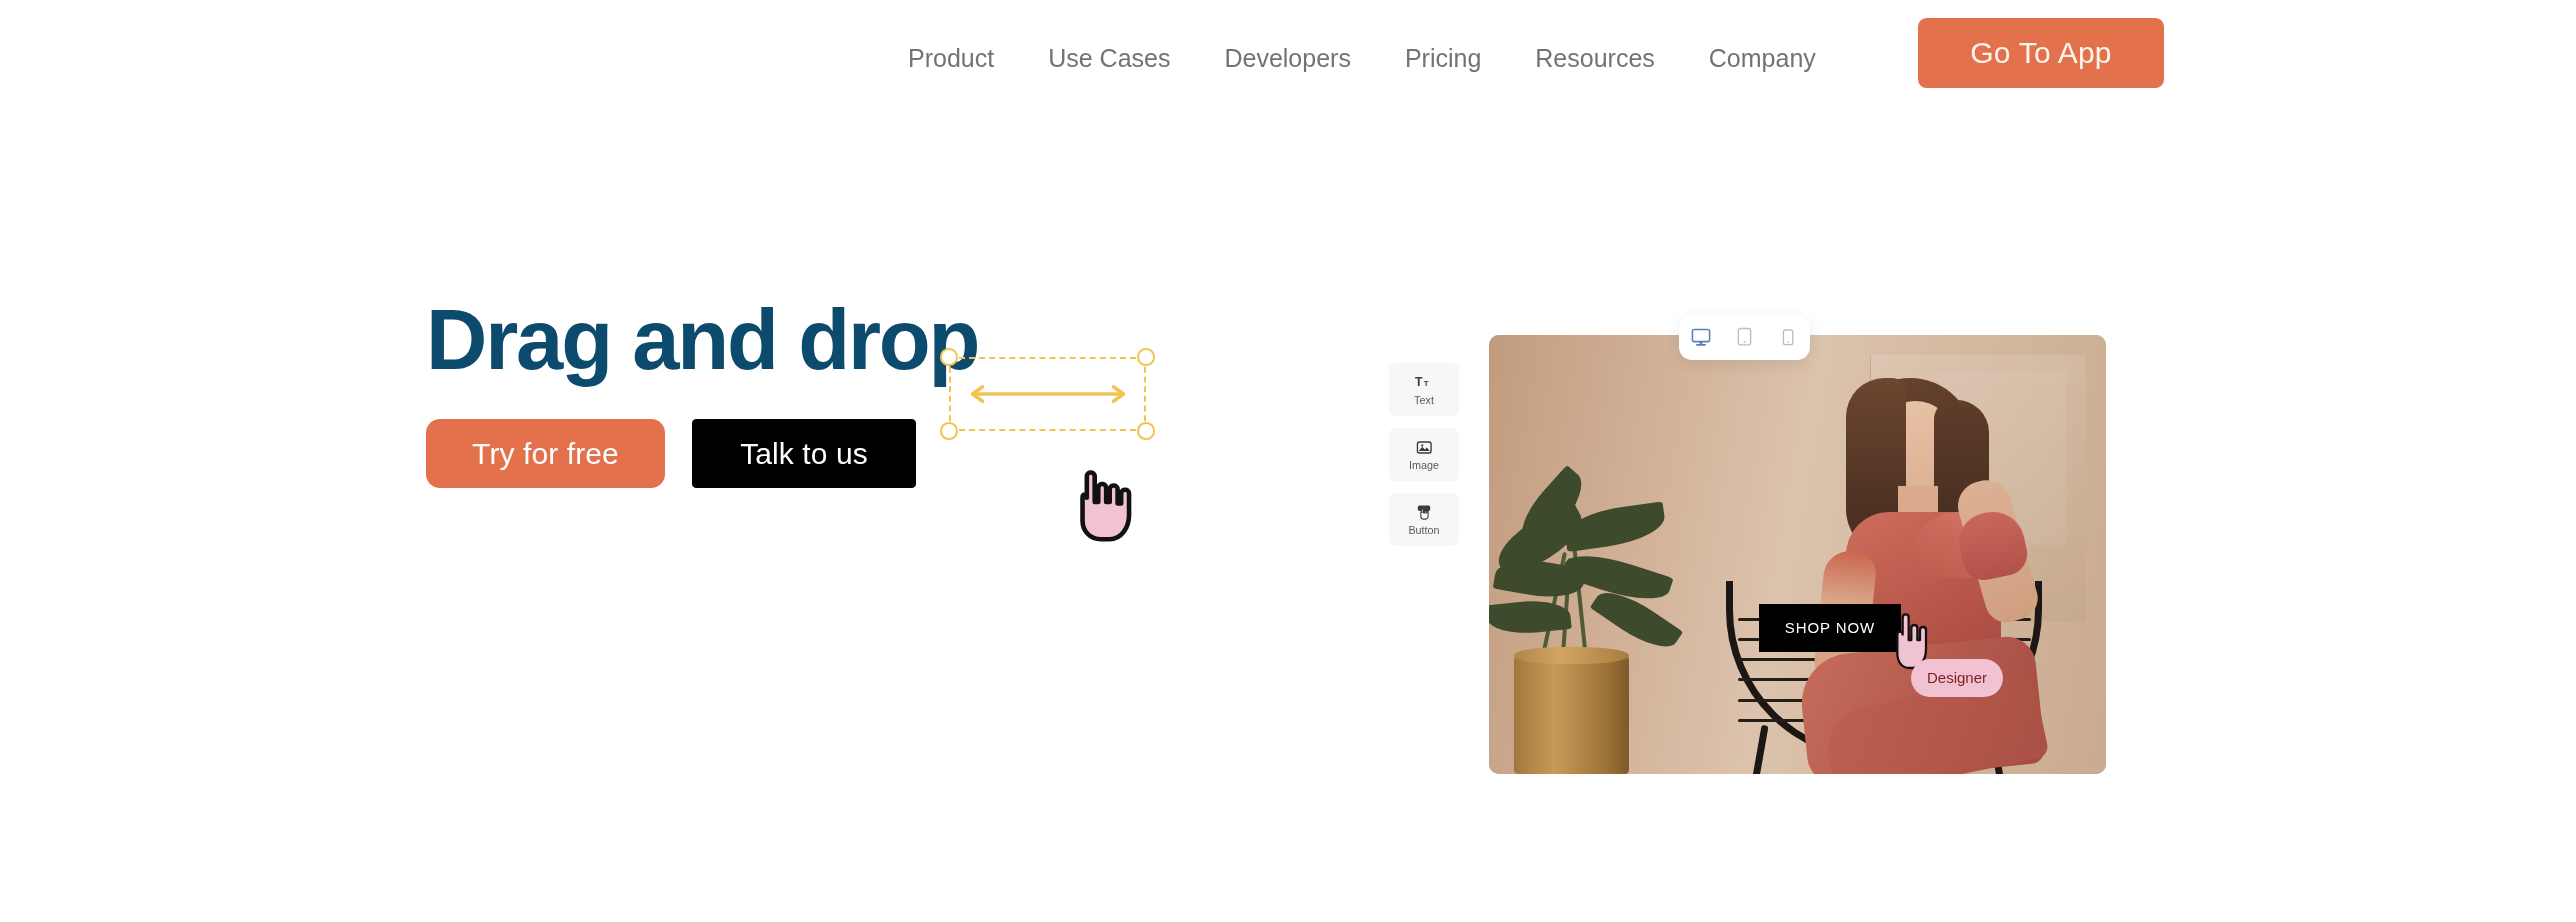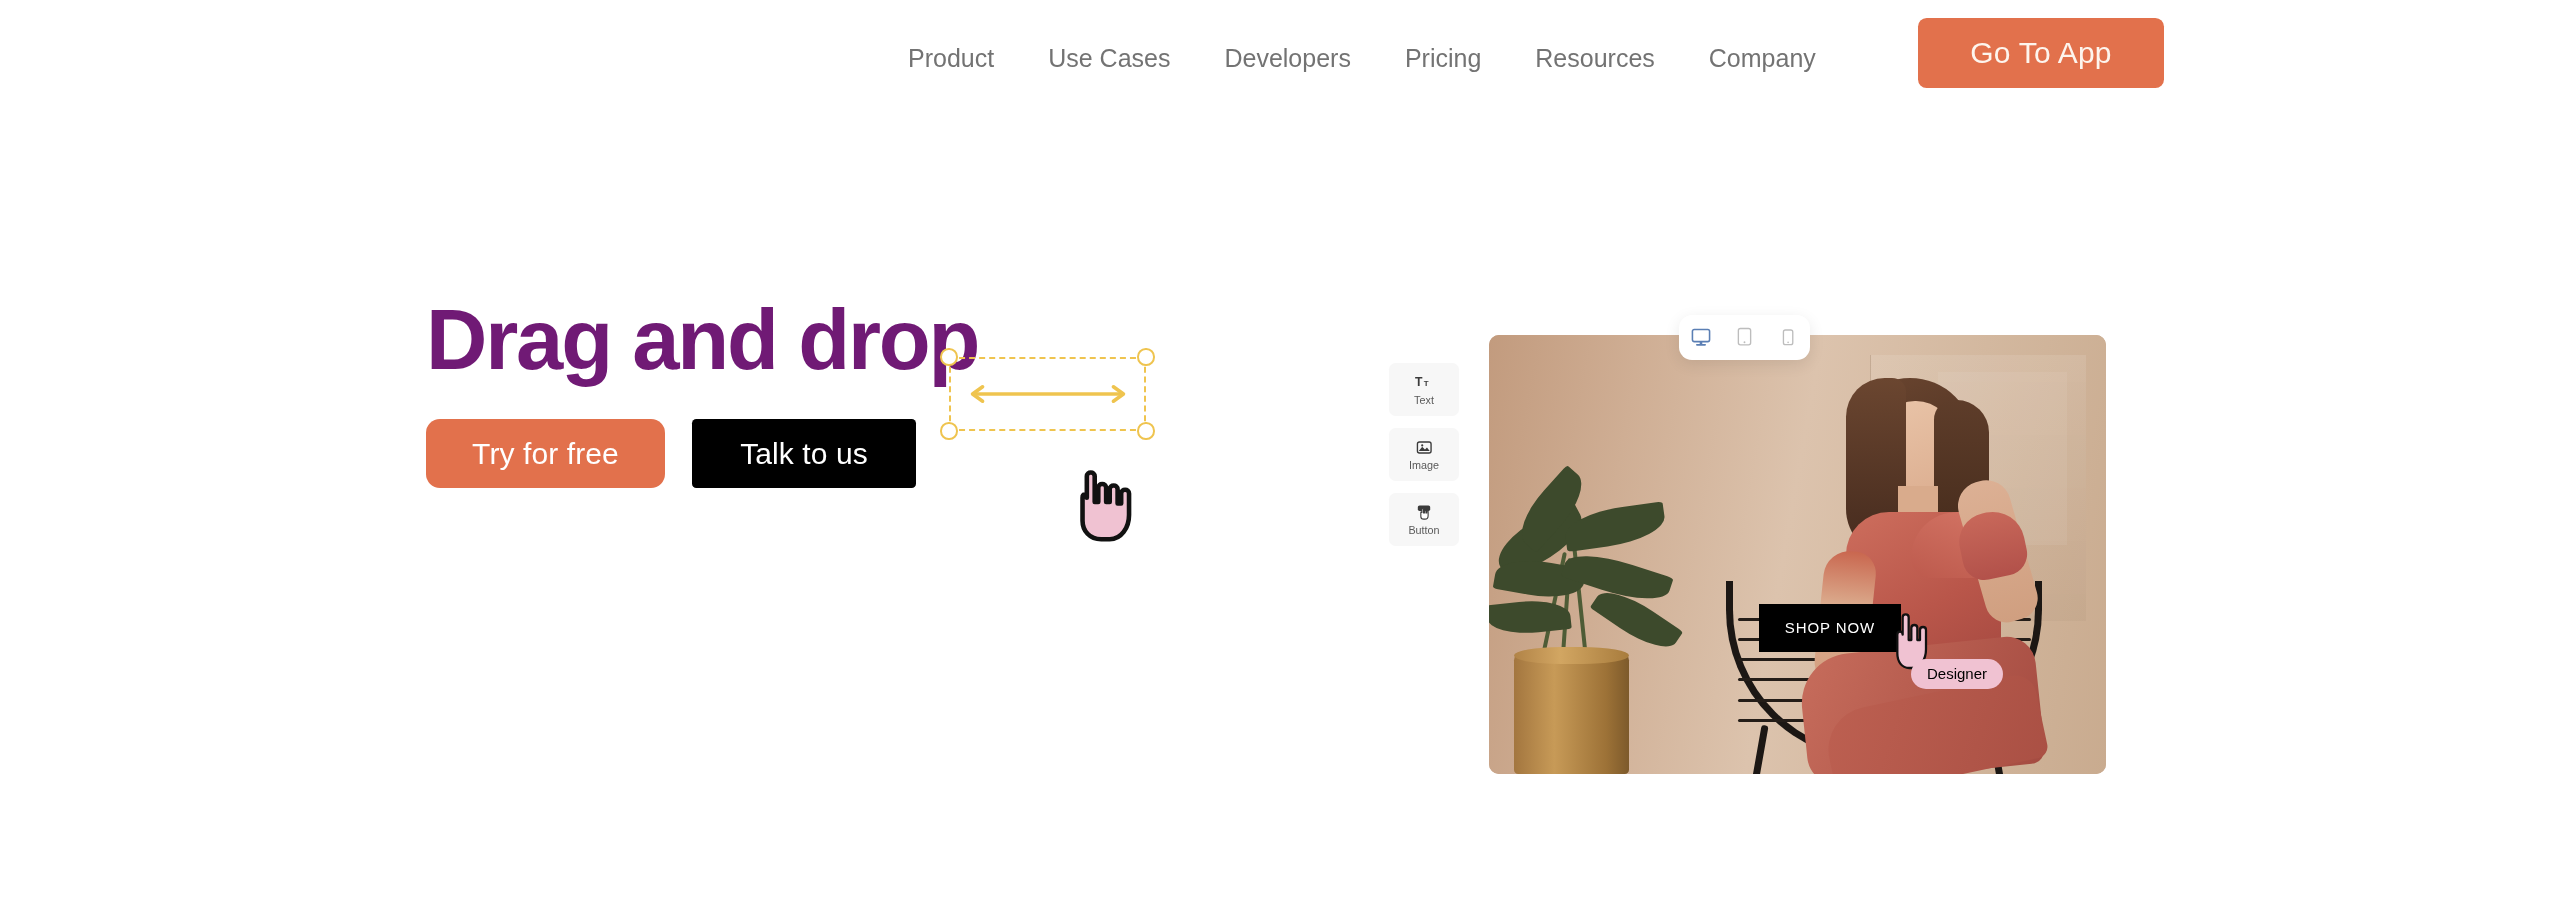--- a/index.html
+++ b/index.html
@@ -129,7 +129,7 @@
     font-weight: 700;
     line-height: 1.12;
     letter-spacing: -2.2px;
-    color: #701a75;
+    color: #0c4a6e;
     width: 834px;
   }
   .headline .line { display: block; white-space: nowrap; }

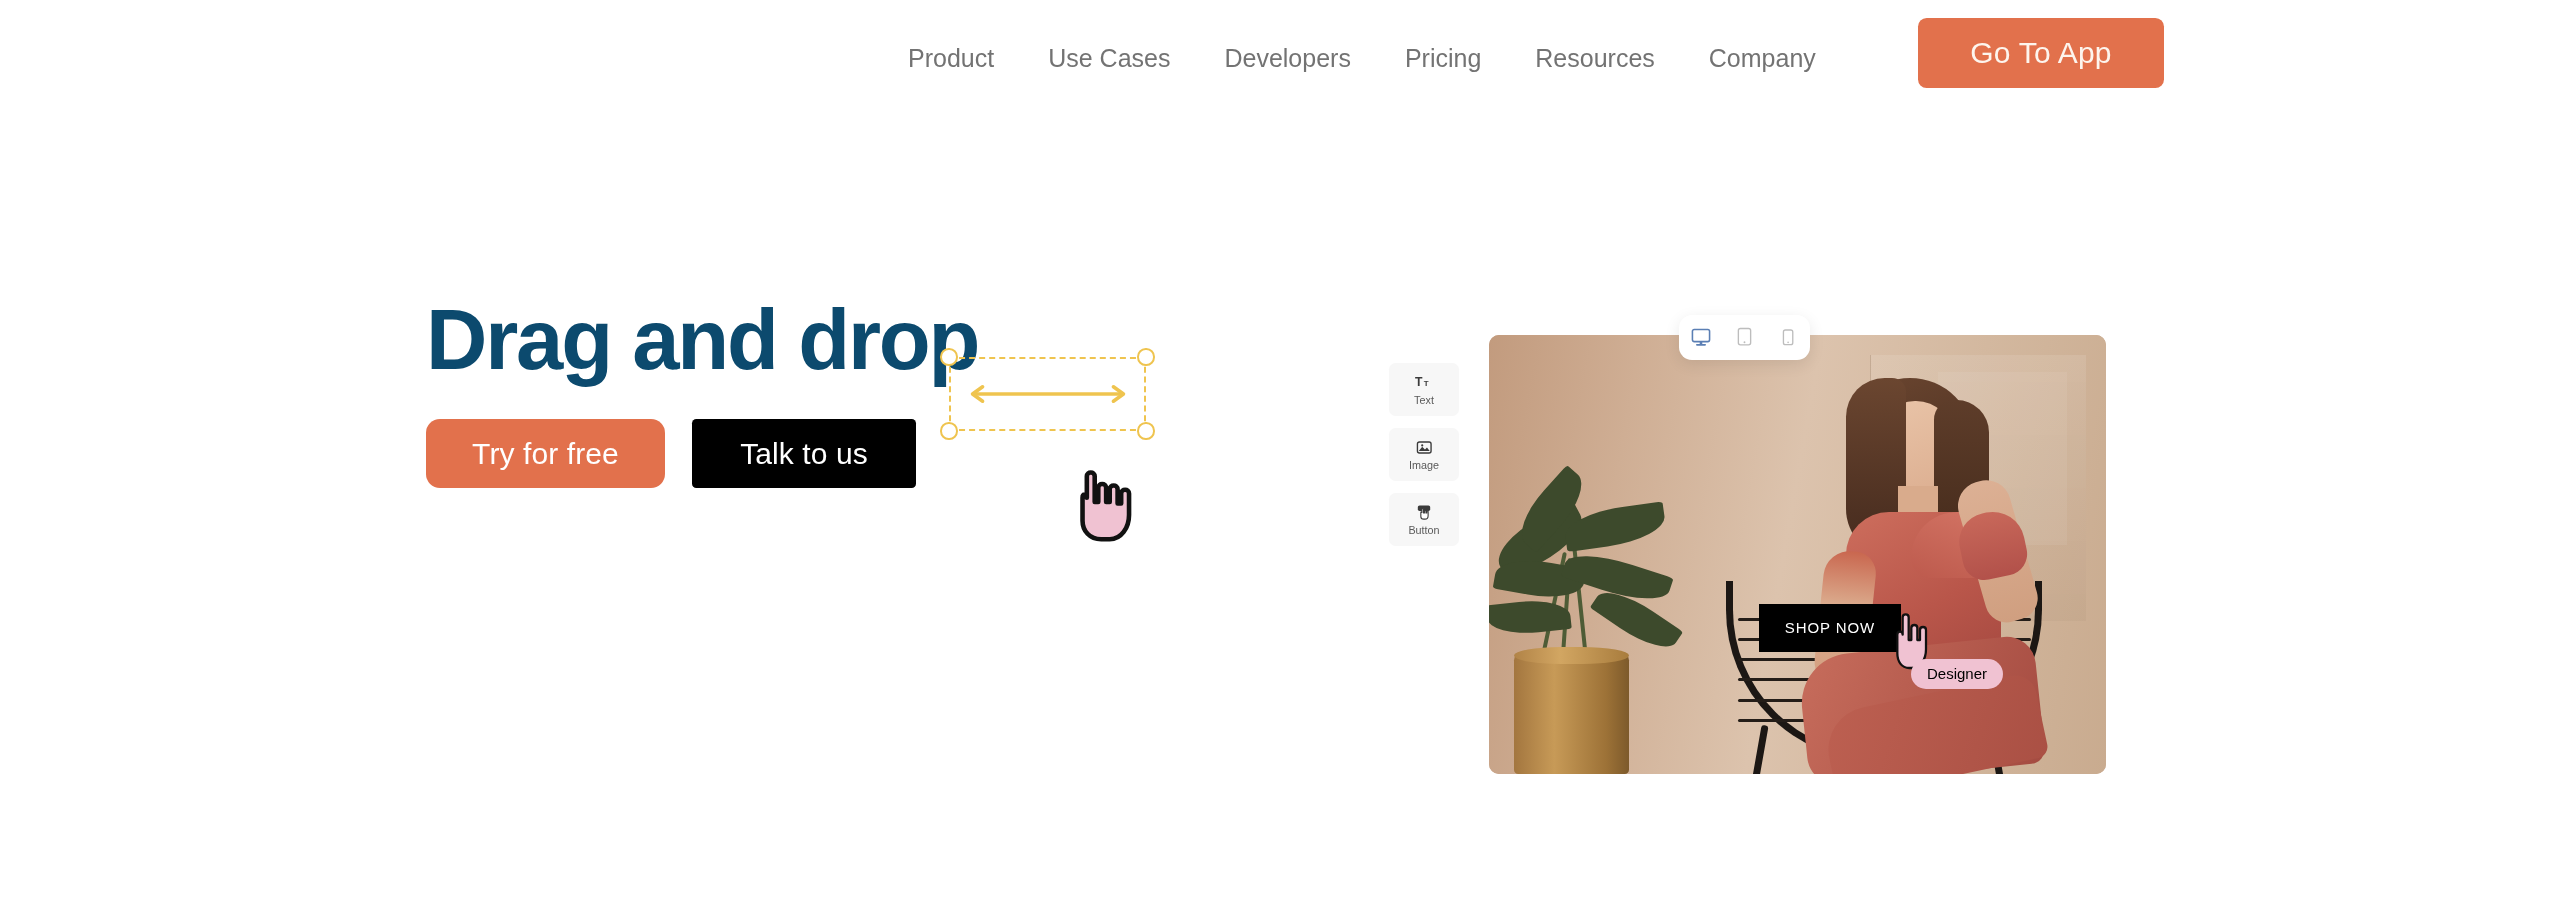--- a/index.html
+++ b/index.html
@@ -552,10 +552,10 @@
     left: 422px;
     top: 324px;
     padding: 0 16px;
-    height: 30px;
+    height: 38px;
     background: #F0C2D2;
     border-radius: 718px;
-    color: #000000;
+    color: #7f1d1d;
     font-size: 15px;
     display:flex;
     align-items:center;

